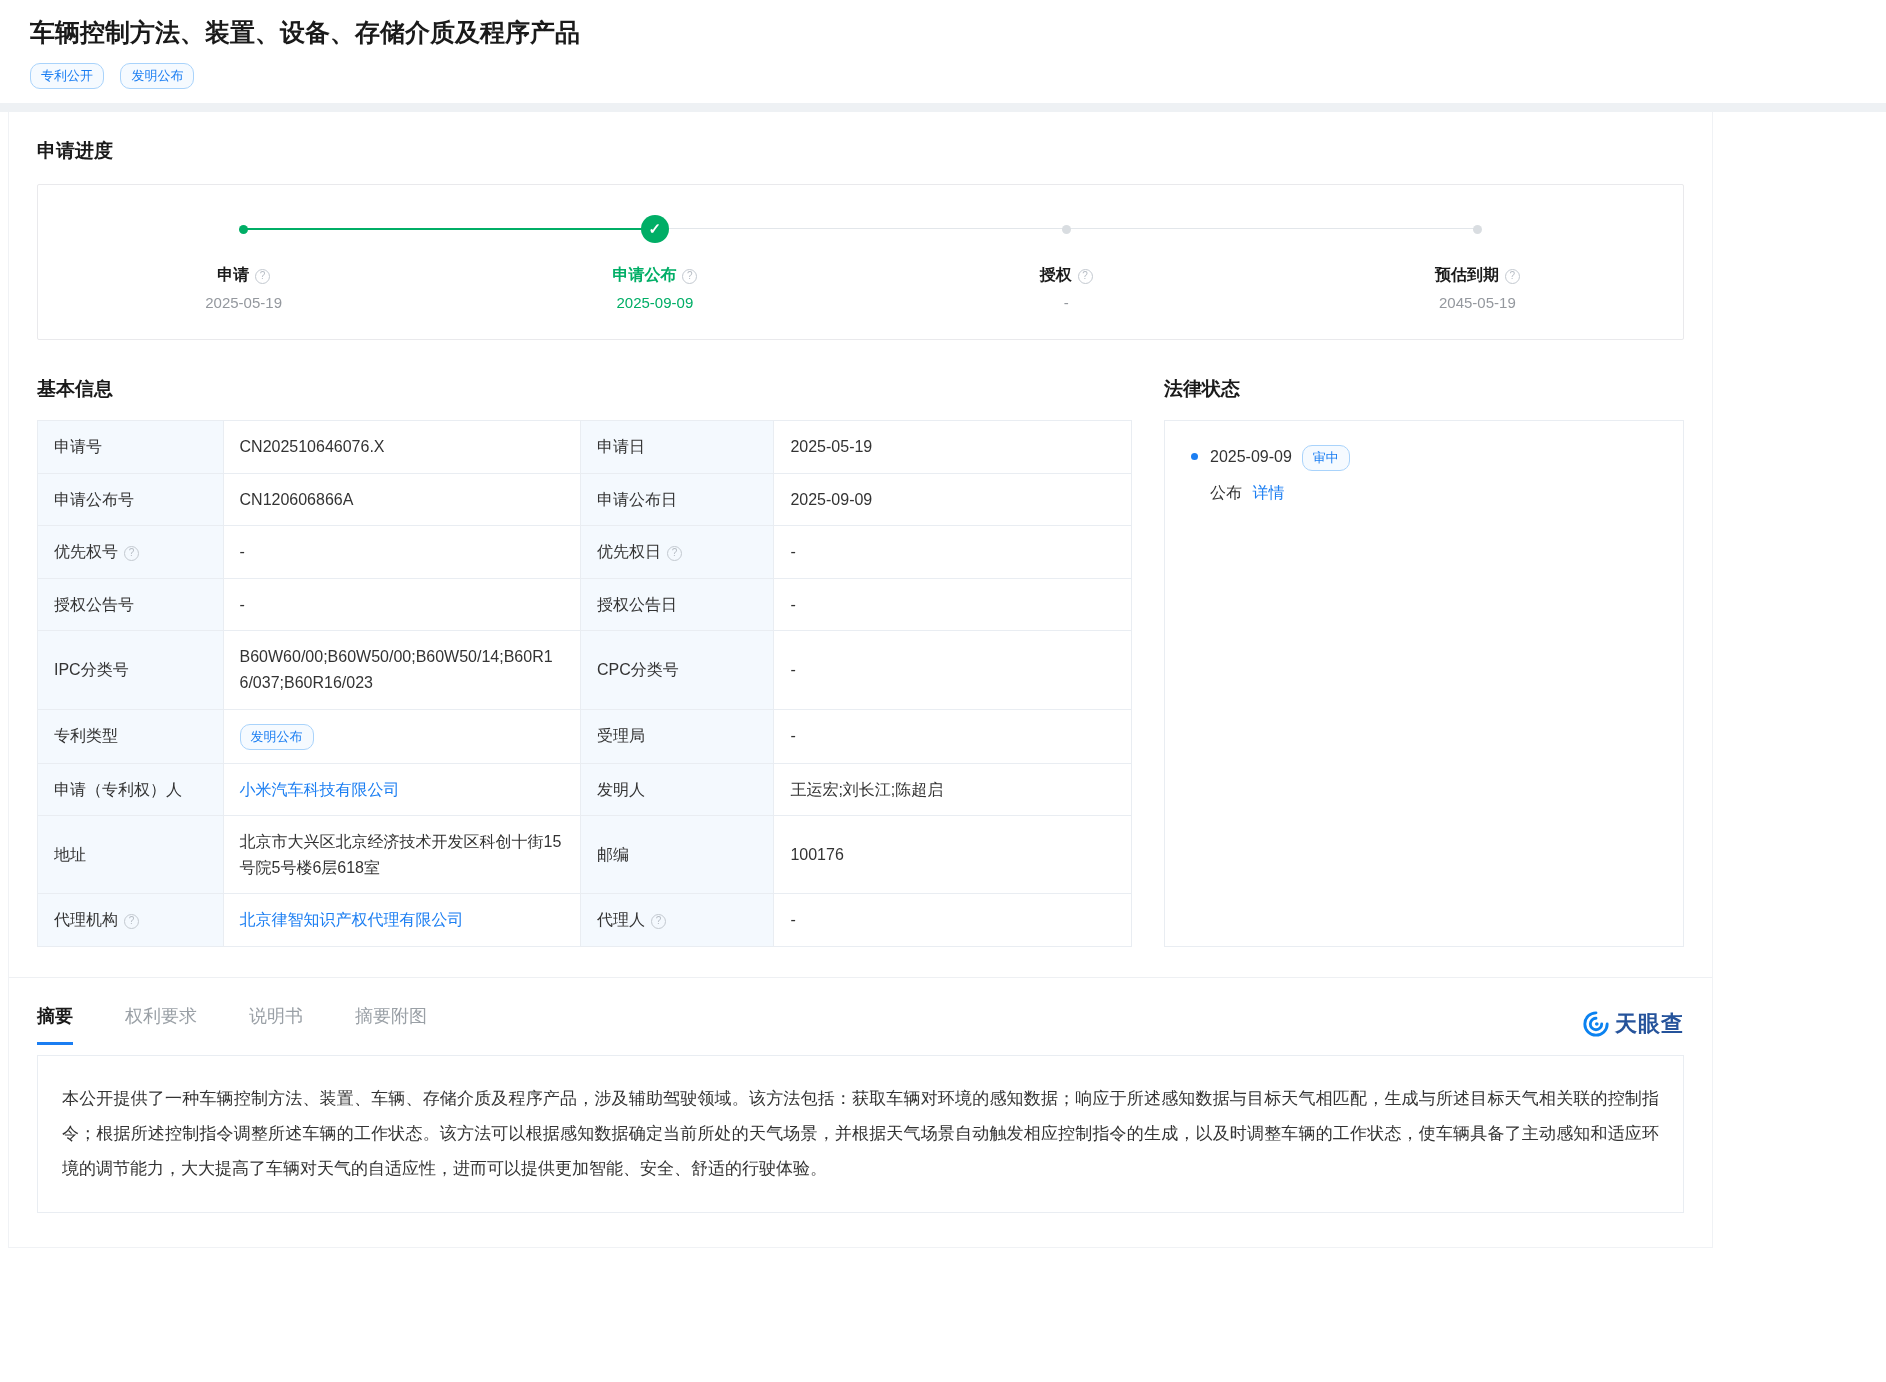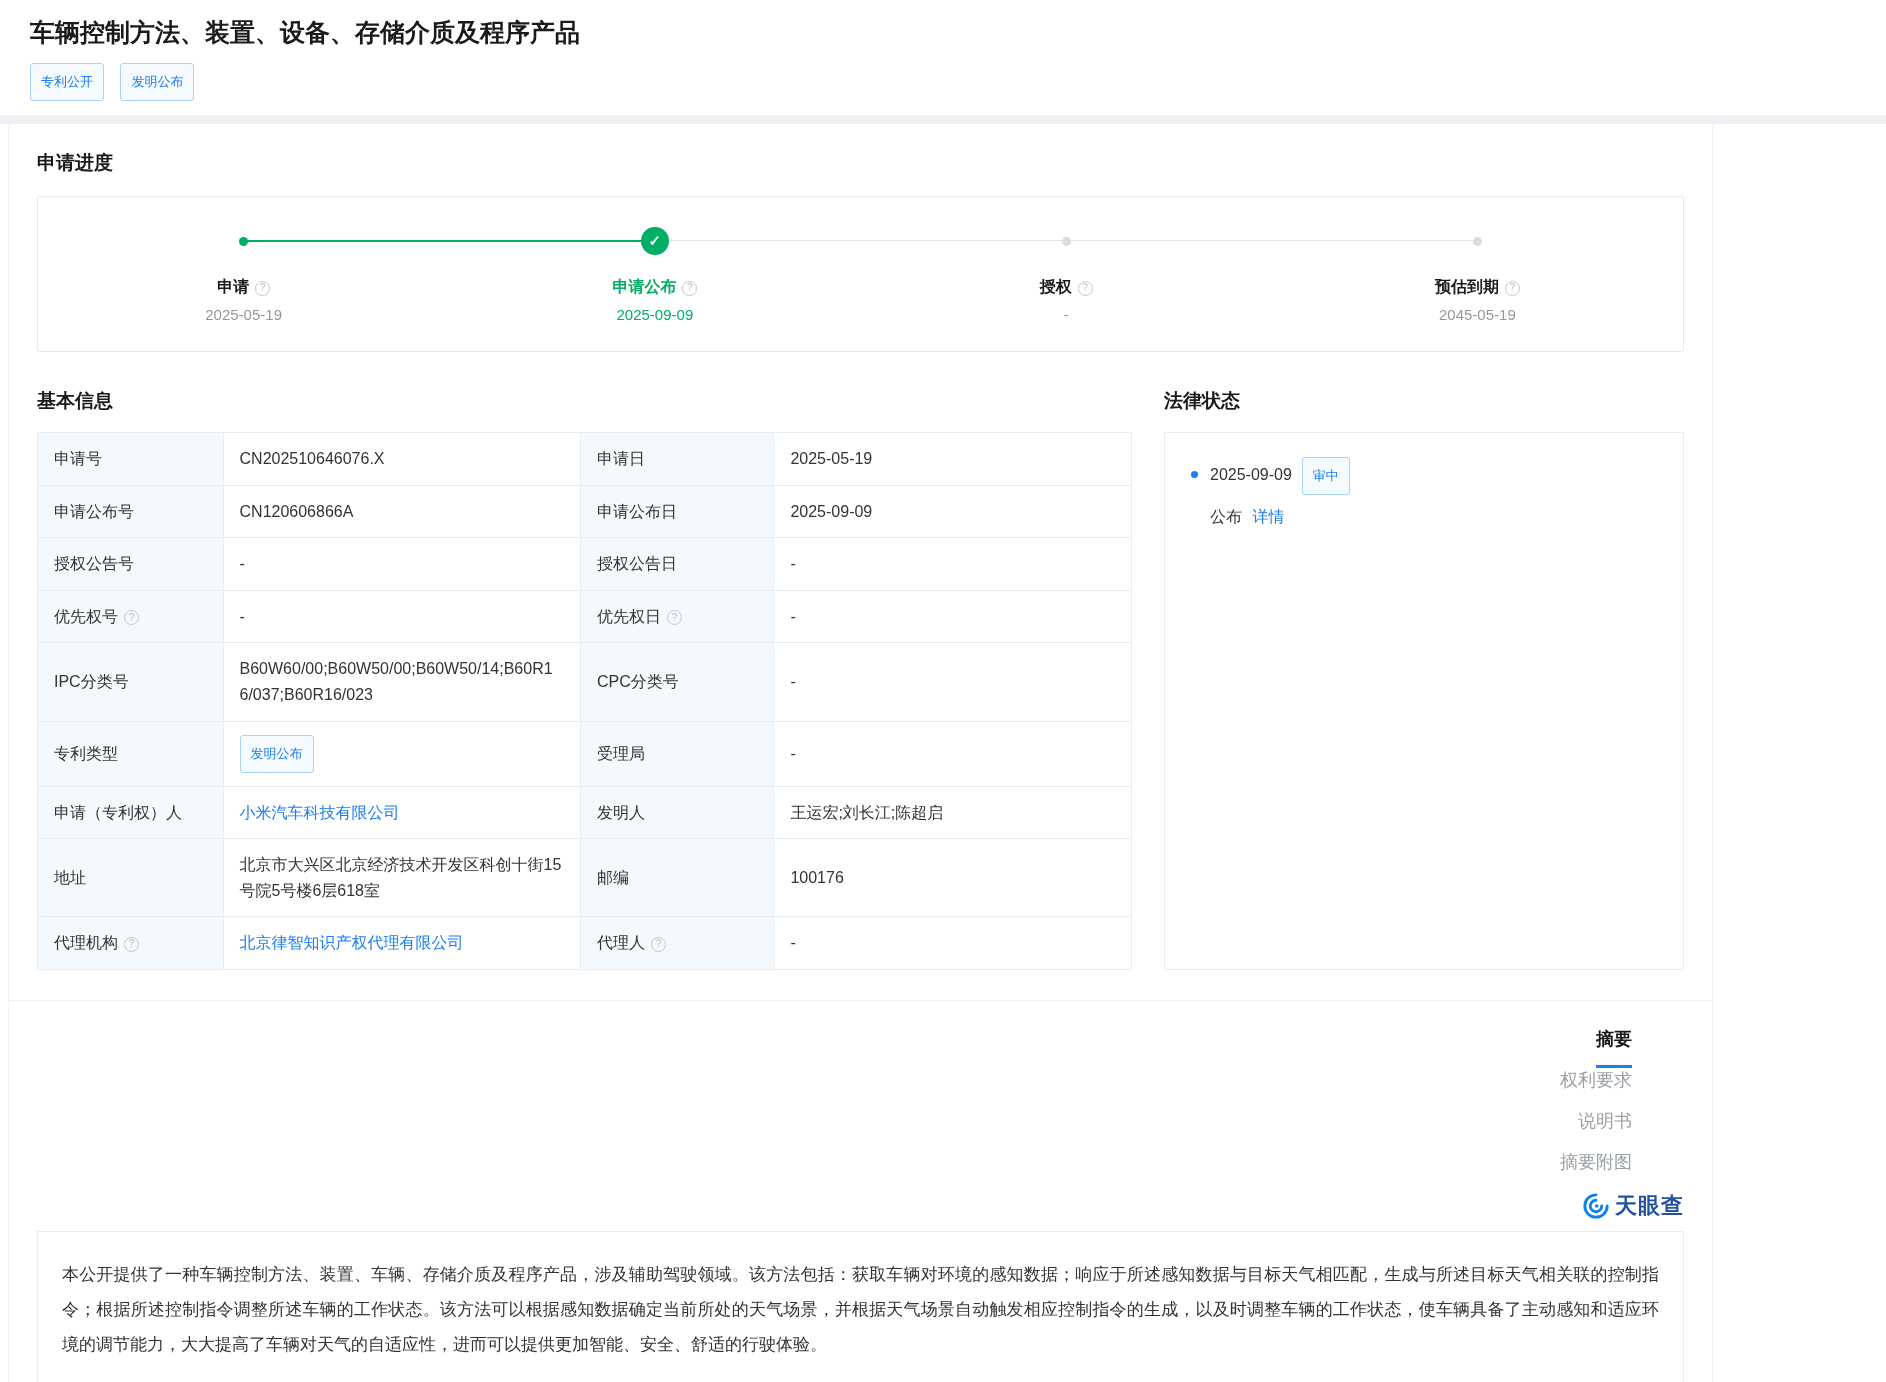--- a/index.html
+++ b/index.html
@@ -17,8 +17,8 @@
   .page-title { font-size: 25px; font-weight: 700; color: #1a1a1a; margin: 0 0 14px; }
   .tag {
     display: inline-block; font-size: 13px; line-height: 20px;
-    padding: 8px 10px; color: #1b7ef2; background: #f5faff;
-    border: 1px solid #a9d3fb; border-radius: 3px; margin-right: 12px;
+    padding: 2px 10px; color: #1b7ef2; background: #f5faff;
+    border: 1px solid #a9d3fb; border-radius: 10px; margin-right: 12px;
     white-space: nowrap;
   }
   .page-gap { height: 9px; background: #eef1f4; }

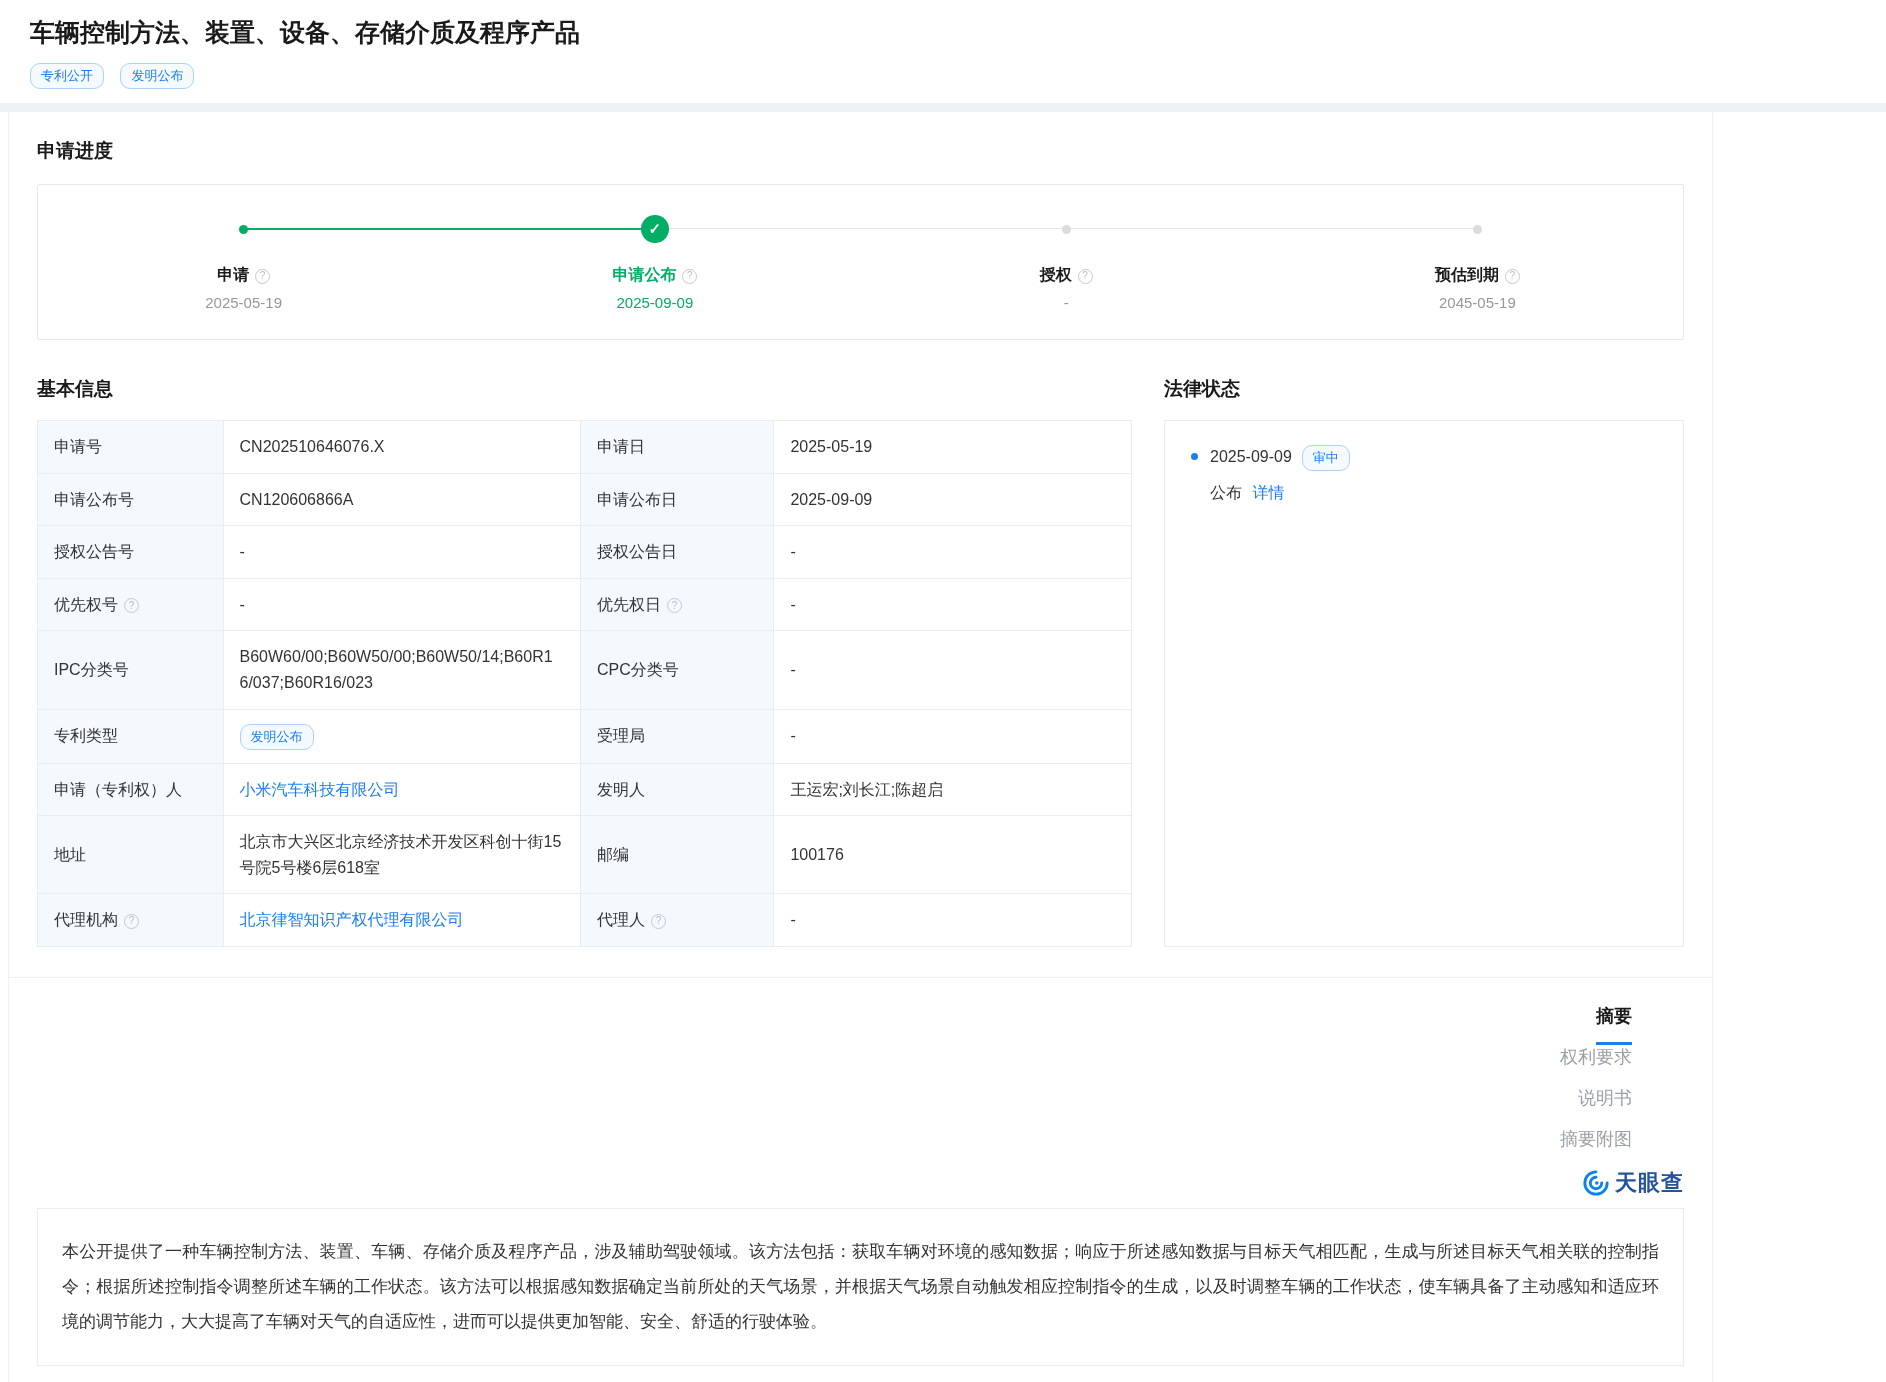--- a/index.html
+++ b/index.html
@@ -164,15 +164,15 @@
             <td class="val">2025-09-09</td>
           </tr>
           <tr>
+            <td class="lbl"><span>优先权号</span><span class="help">?</span></td>
+            <td class="val">-</td>
+            <td class="lbl lbl2"><span>优先权日</span><span class="help">?</span></td>
+            <td class="val">-</td>
+          </tr>
+          <tr>
             <td class="lbl">授权公告号</td>
             <td class="val">-</td>
             <td class="lbl lbl2">授权公告日</td>
-            <td class="val">-</td>
-          </tr>
-          <tr>
-            <td class="lbl"><span>优先权号</span><span class="help">?</span></td>
-            <td class="val">-</td>
-            <td class="lbl lbl2"><span>优先权日</span><span class="help">?</span></td>
             <td class="val">-</td>
           </tr>
           <tr>

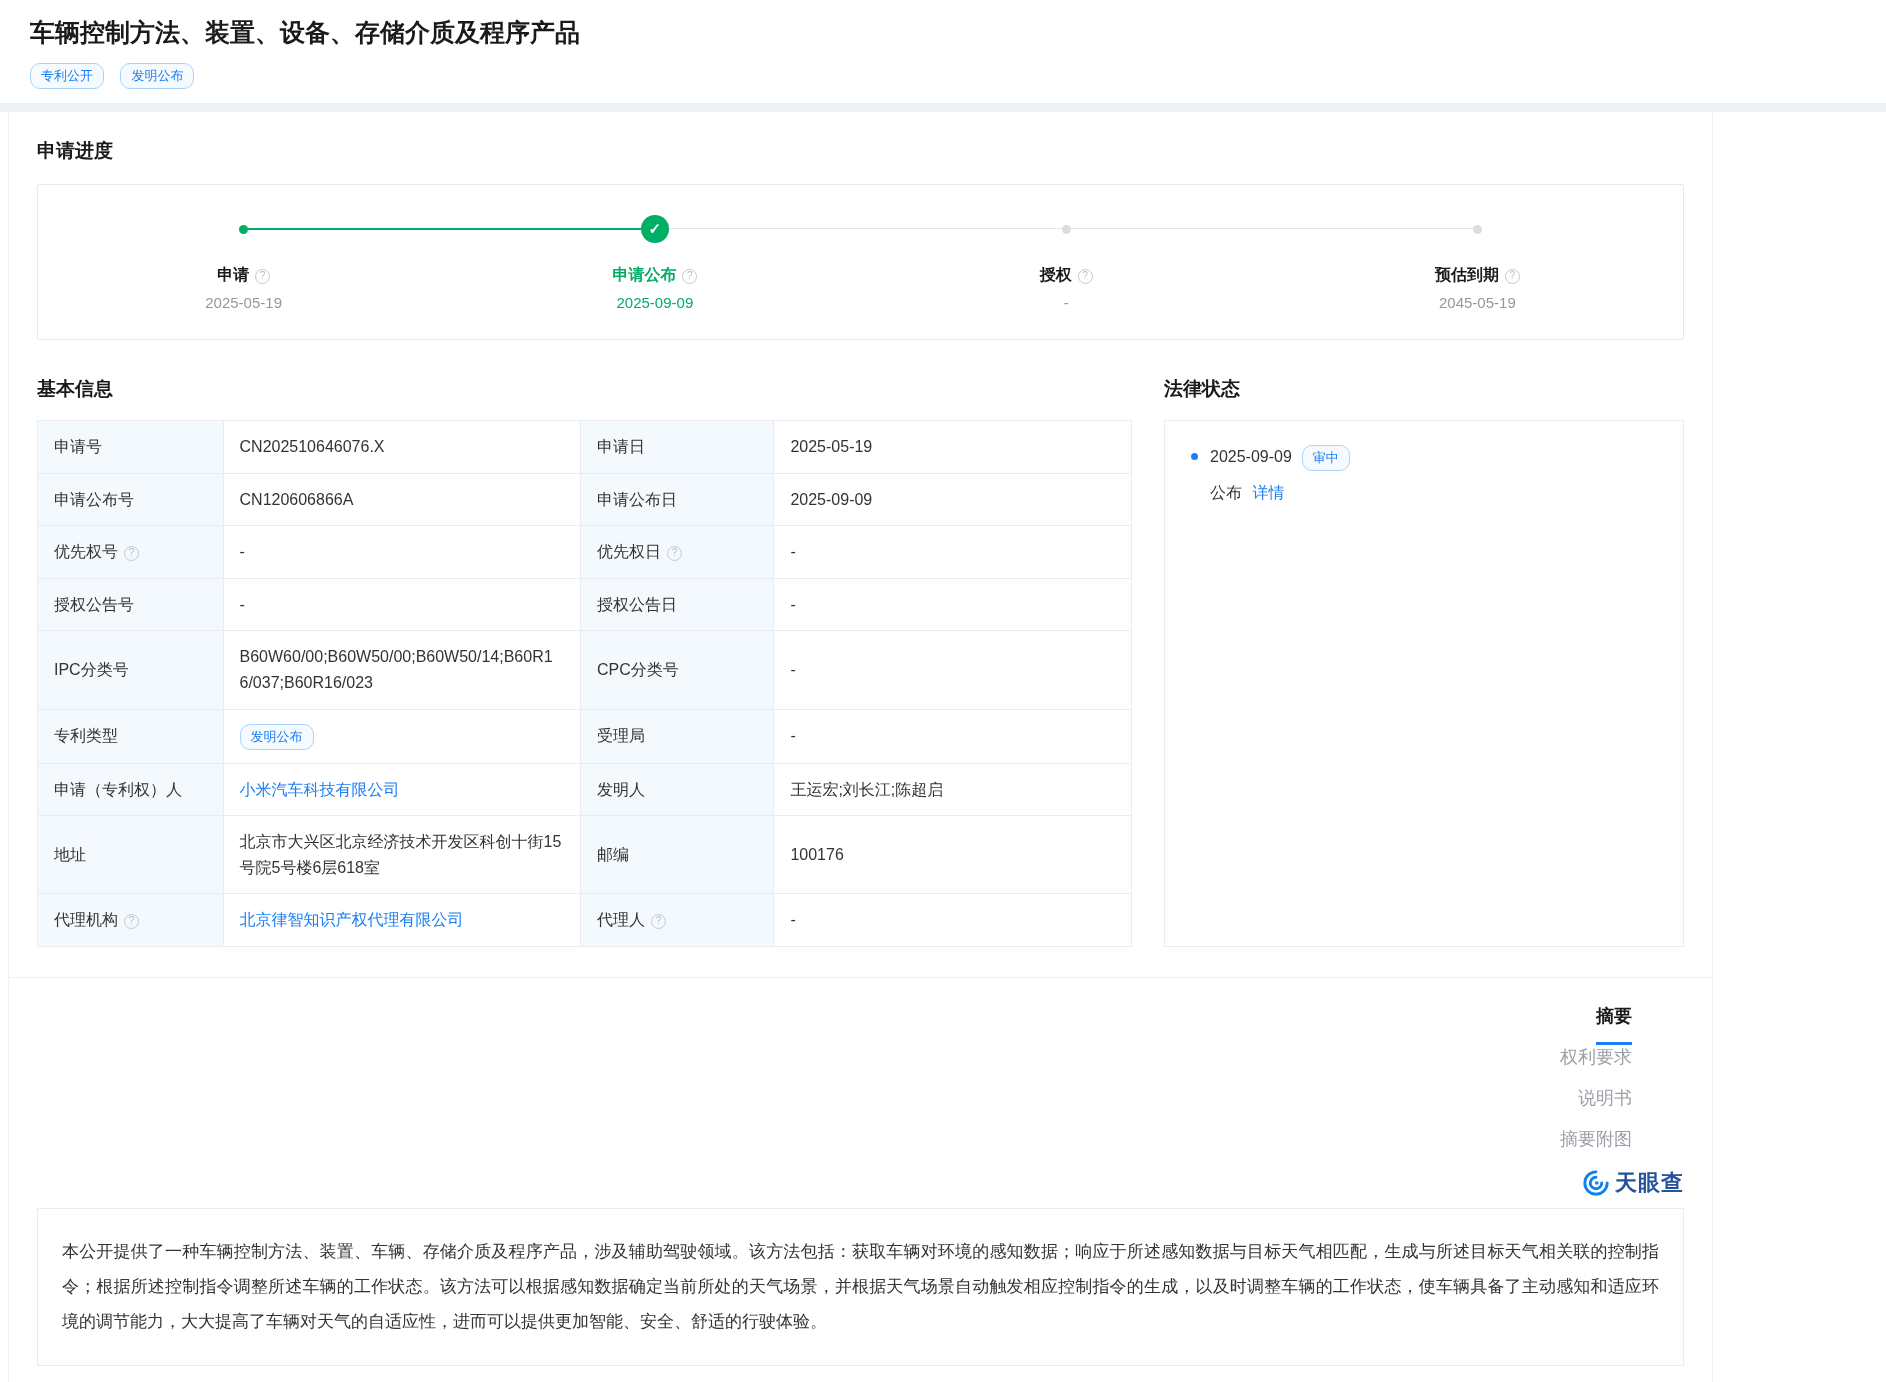--- a/index.html
+++ b/index.html
@@ -75,7 +75,7 @@
 
   
   .card-bottom { border-top: 1px solid #eef0f3; padding: 0 28px 34px; }
-  .tabs-row { display: flex; align-items: flex-end; padding-top: 26px; flex-direction: column; }
+  .tabs-row { display: flex; align-items: center; padding-top: 26px; }
   .tab {
     font-size: 18px; color: #9aa0a6; margin-right: 52px;
     padding-bottom: 14px; border-bottom: 3px solid transparent; cursor: pointer;

